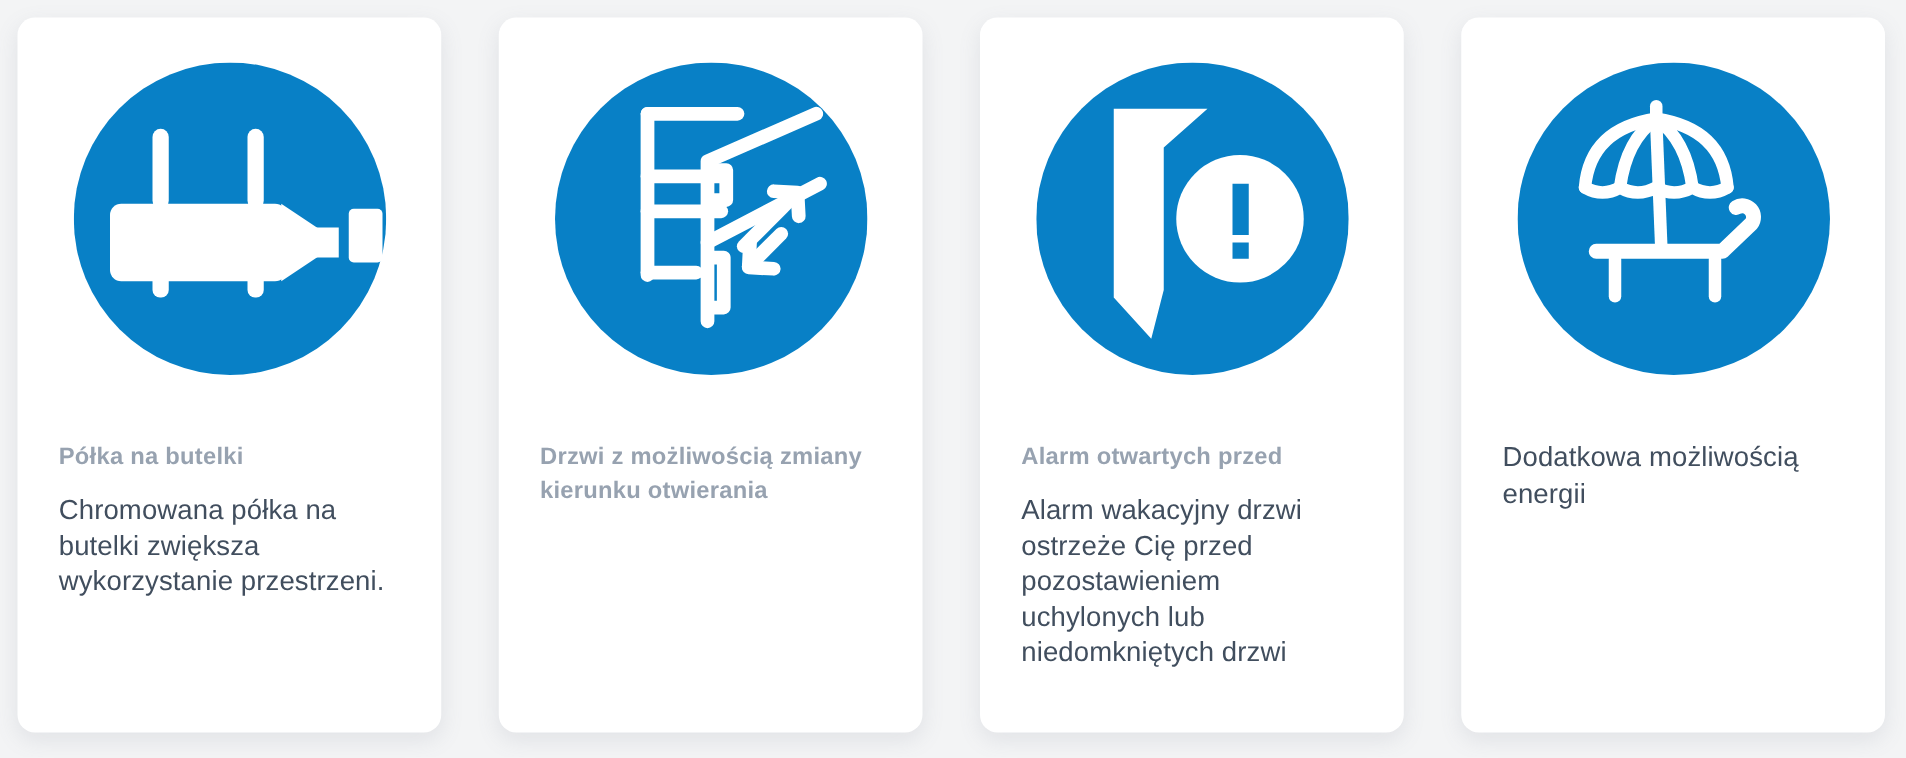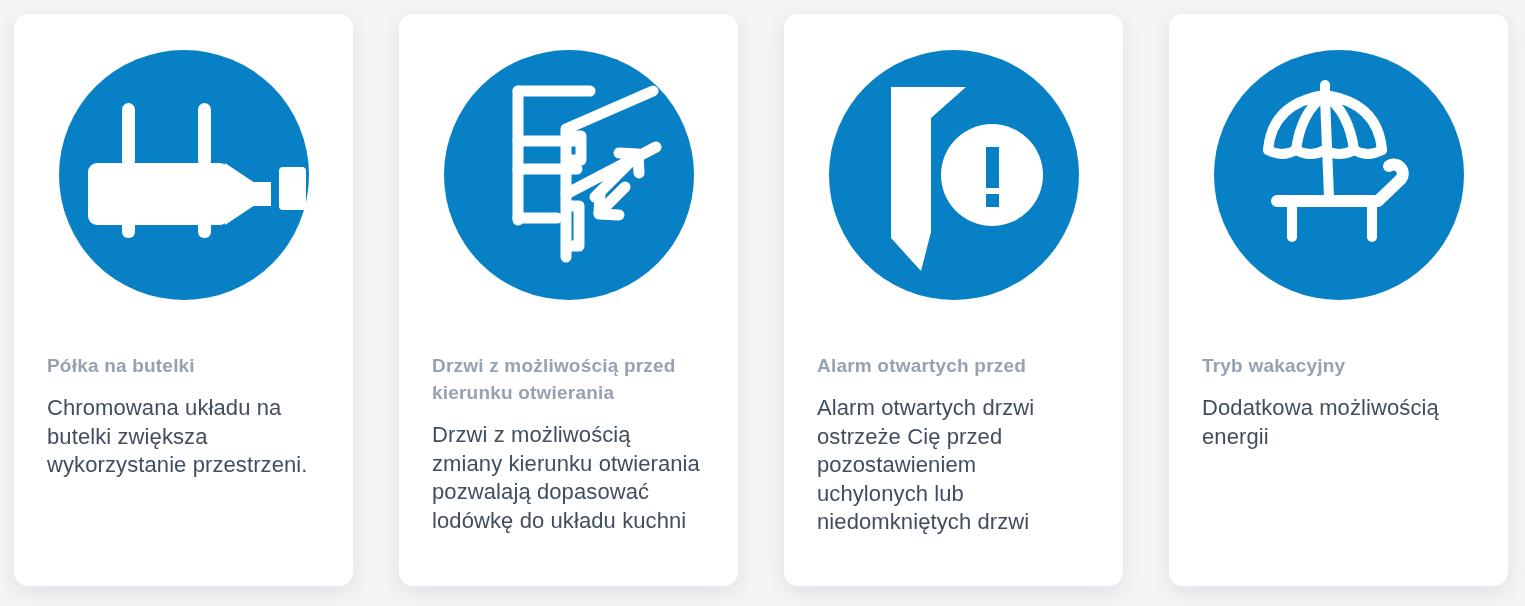--- a/index.html
+++ b/index.html
@@ -108,7 +108,7 @@
         </g>
       </svg>
     </span>
-    <h3 class="card-title">Drzwi z możliwością przed kierunku otwierania</h3>
+    <h3 class="card-title">Drzwi z możliwością zmiany kierunku otwierania</h3>
     <p class="card-desc">Drzwi z możliwością zmiany kierunku otwierania pozwalają dopasować lodówkę do układu kuchni</p>
   </div>
 

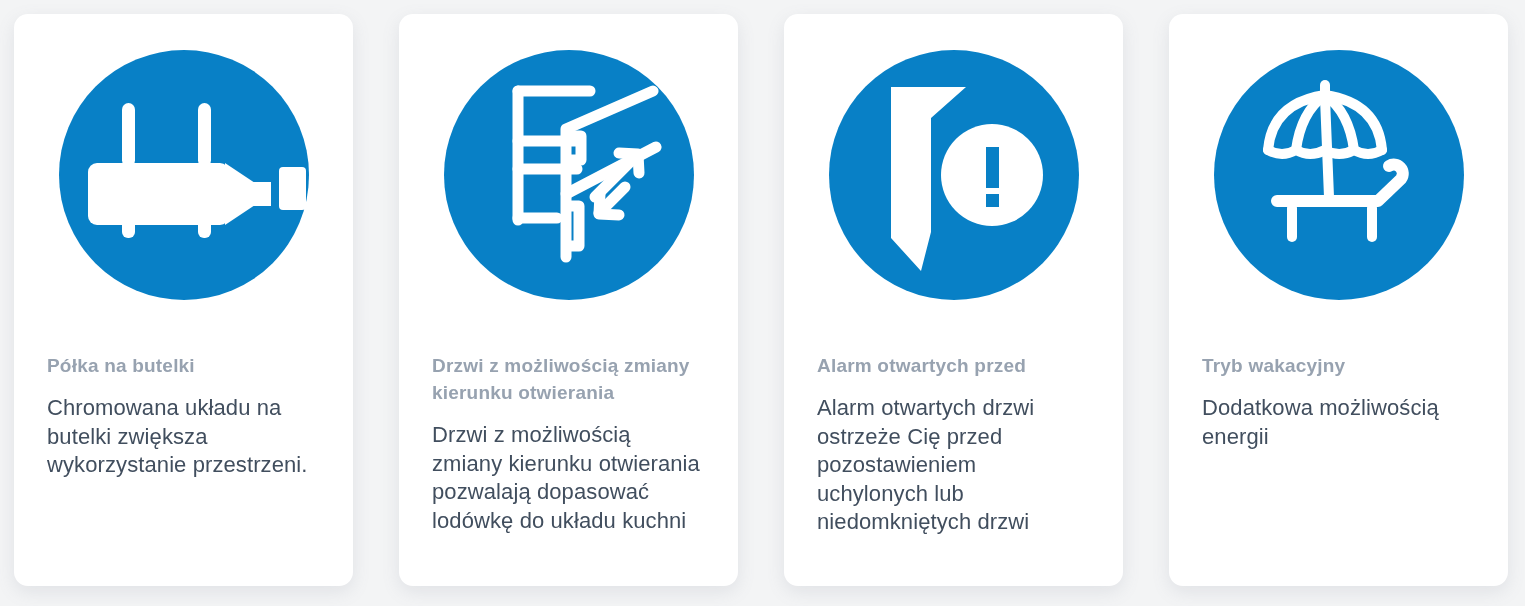--- a/index.html
+++ b/index.html
@@ -143,7 +143,6 @@
         </g>
       </svg>
     </span>
-    <h3 class="card-title">Tryb wakacyjny</h3>
     <p class="card-desc">Dodatkowa możliwością energii</p>
   </div>
 

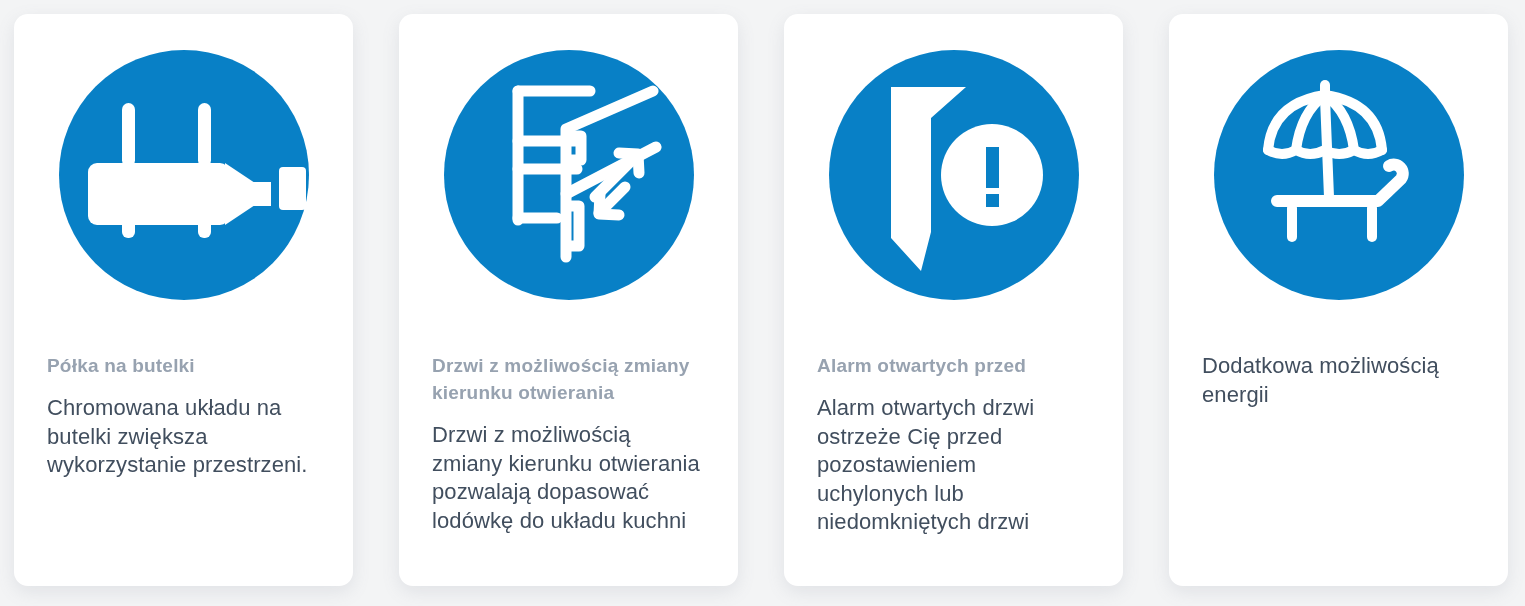--- a/index.html
+++ b/index.html
@@ -84,7 +84,7 @@
       </svg>
     </span>
     <h3 class="card-title">Półka na butelki</h3>
-    <p class="card-desc">Chromowana układu na butelki zwiększa wykorzystanie przestrzeni.</p>
+    <p class="card-desc">Chromowana półka na butelki zwiększa wykorzystanie przestrzeni.</p>
   </div>
 
   <div class="card">

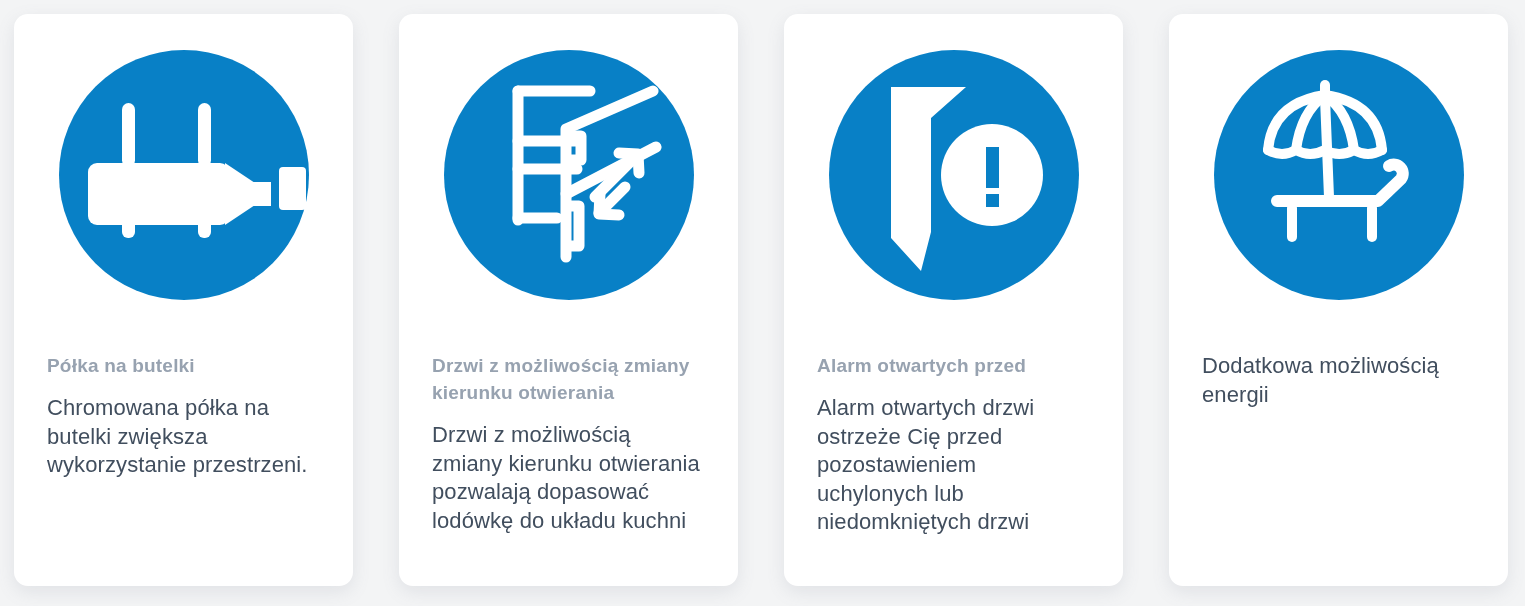--- a/index.html
+++ b/index.html
@@ -123,7 +123,7 @@
       </svg>
     </span>
     <h3 class="card-title">Alarm otwartych przed</h3>
-    <p class="card-desc">Alarm otwartych drzwi ostrzeże Cię przed pozostawieniem uchylonych lub niedomkniętych drzwi</p>
+    <p class="card-desc">Alarm wakacyjny drzwi ostrzeże Cię przed pozostawieniem uchylonych lub niedomkniętych drzwi</p>
   </div>
 
   <div class="card">

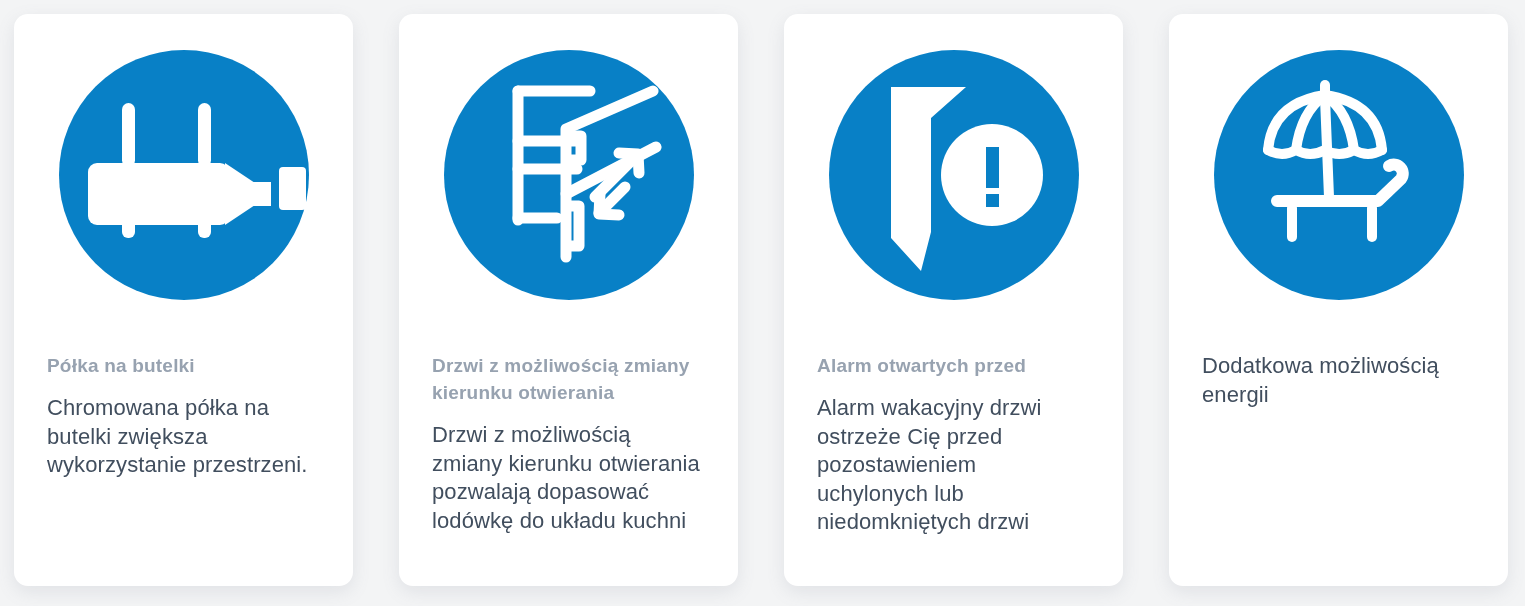--- a/index.html
+++ b/index.html
@@ -109,7 +109,6 @@
       </svg>
     </span>
     <h3 class="card-title">Drzwi z możliwością zmiany kierunku otwierania</h3>
-    <p class="card-desc">Drzwi z możliwością zmiany kierunku otwierania pozwalają dopasować lodówkę do układu kuchni</p>
   </div>
 
   <div class="card">

